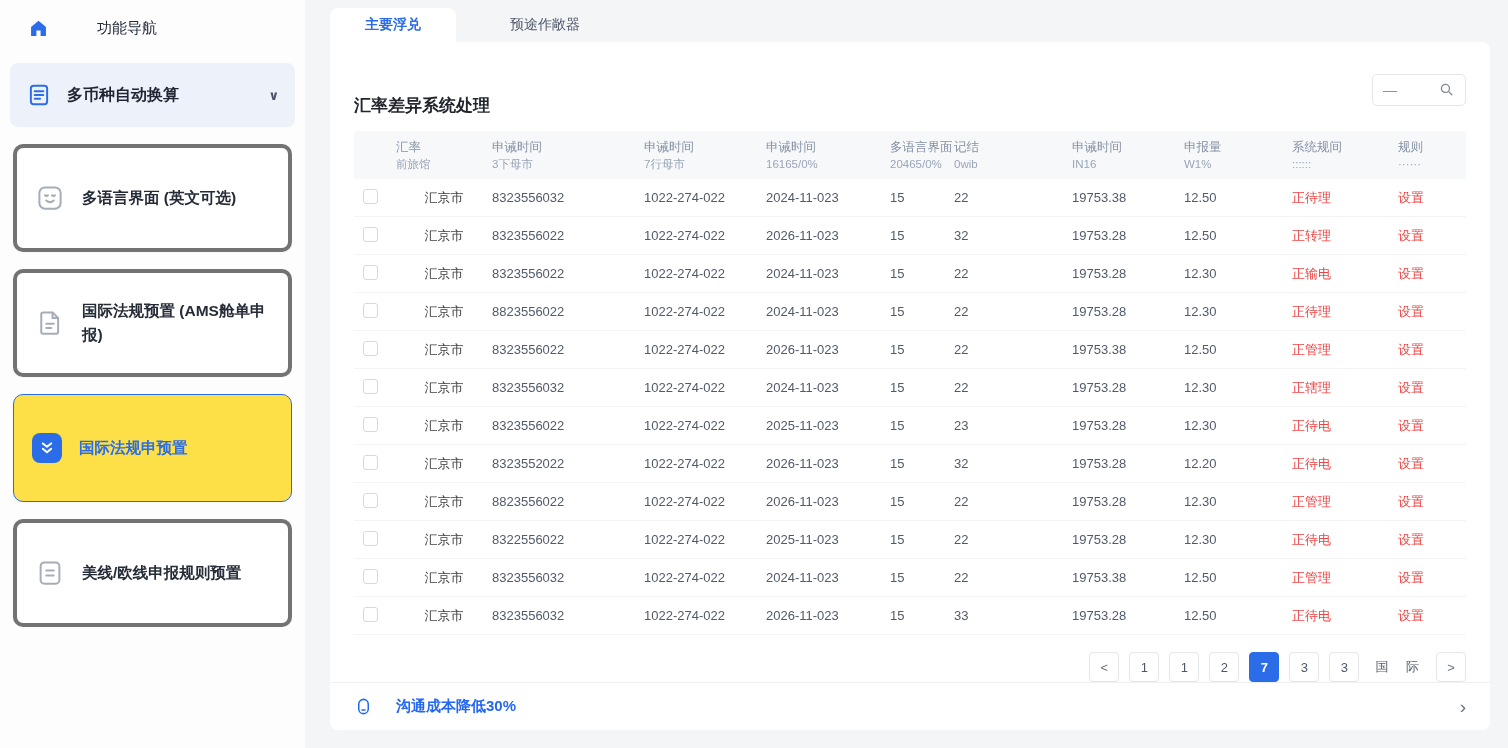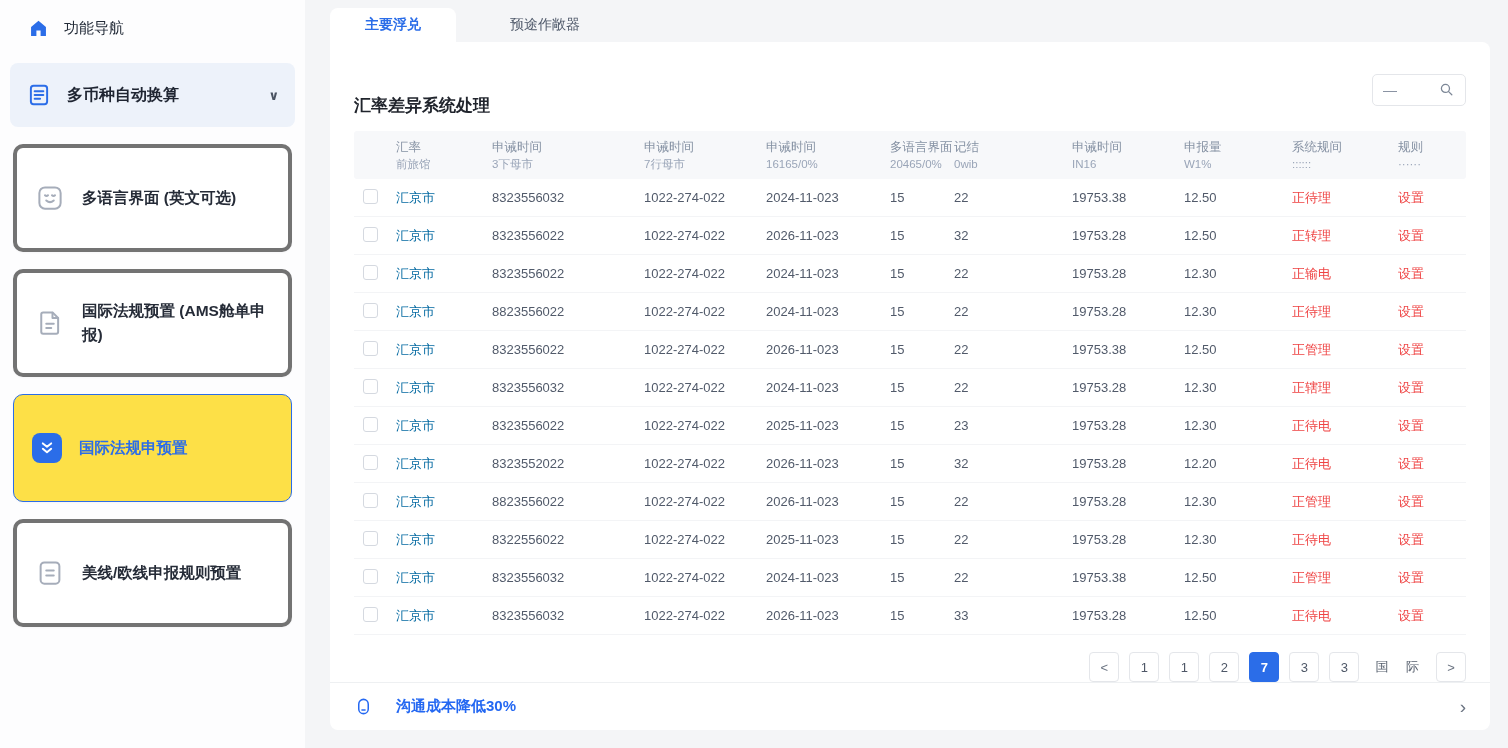--- a/index.html
+++ b/index.html
@@ -10,7 +10,7 @@
   
   .sidebar { width:305px; height:100%; background:#fdfdfe; flex:none; padding-top:10px; }
   .side-home { display:flex; align-items:center; gap:15px; padding:8px 22px 8px 28px; }
-  .side-home .lbl { font-size:15px; color:#232b38; font-weight:500; }
+  .side-home .lbl { font-size:15px; color:#232b38; font-weight:500;margin-left:33px; }
   .side-group { margin:16px 10px 0 10px; background:#edf2fa; border-radius:8px; padding:19px 16px; display:flex; align-items:center; gap:15px; cursor:pointer; }
   .side-group .lbl { flex:1; font-size:16px; font-weight:700; color:#1f2532; }
   .side-group .chev { color:#4a5361; font-size:13px; font-weight:700; }

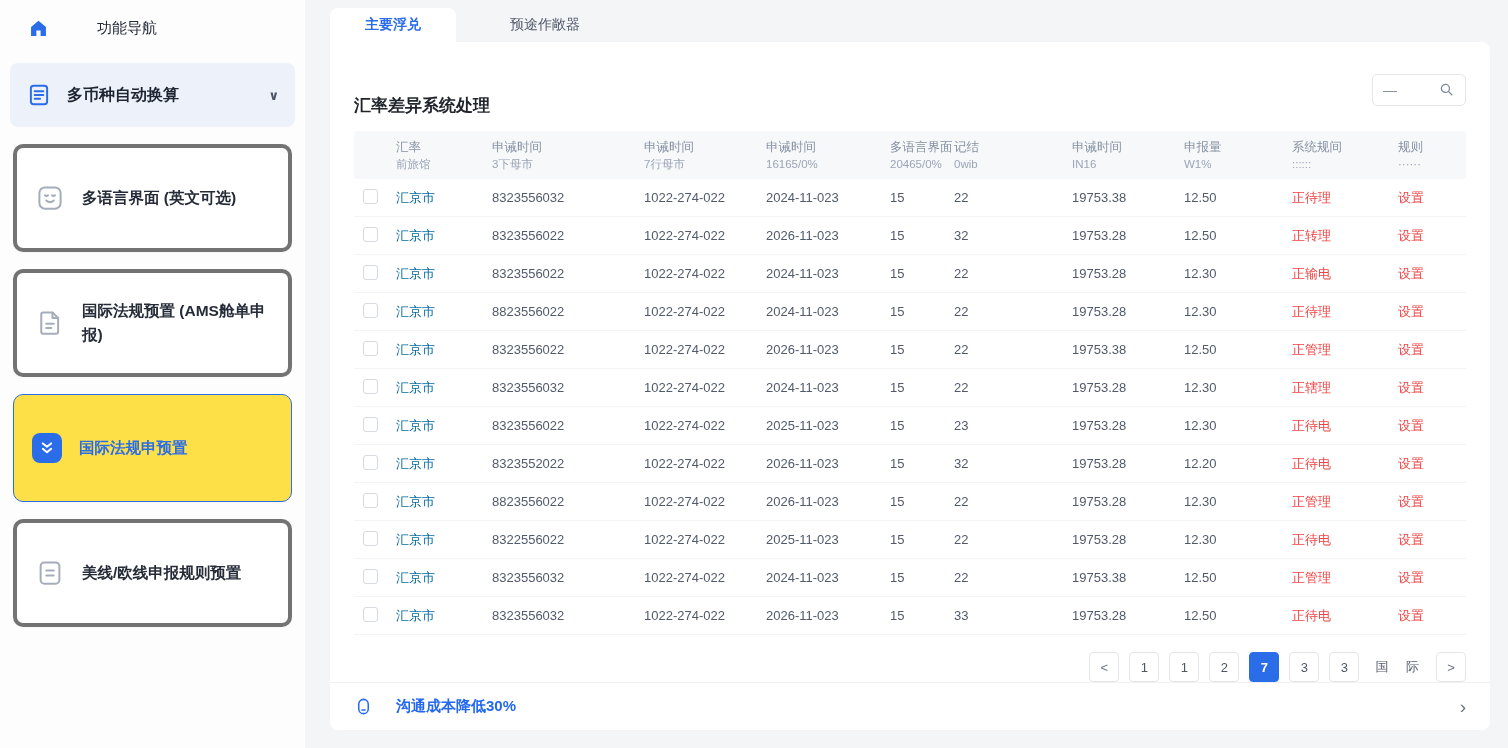--- a/index.html
+++ b/index.html
@@ -40,7 +40,7 @@
   .th .l1 { display:block; font-size:12.5px; color:#8591a3; line-height:1.45; }
   .th .l2 { display:block; font-size:11.5px; color:#9aa5b8; line-height:1.3; }
   .tr { height:38px; border-bottom:1px solid #f3f4f6; font-size:13px; color:#515a6a; }
-  .td.city { color:#0369a1; }
+  .td.city { color:#404040;text-align:center; }
   .checkbox { width:15px; height:15px; border:1px solid #d5d9e0; border-radius:3px; background:#fff; display:inline-block; margin-left:9px; cursor:pointer; }
   .link { color:#ef4444; cursor:pointer; text-decoration:none;margin-top:11px; }
 

